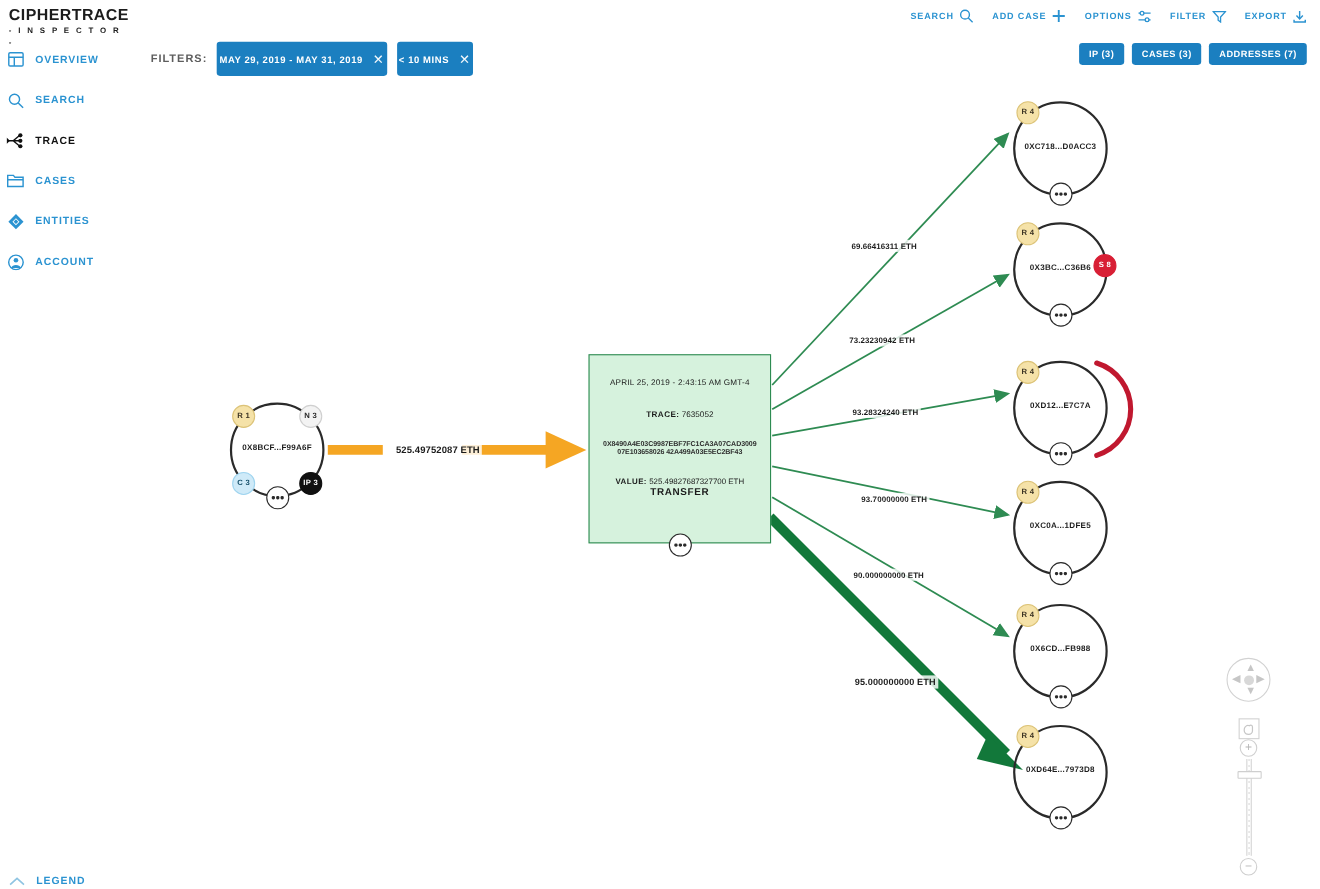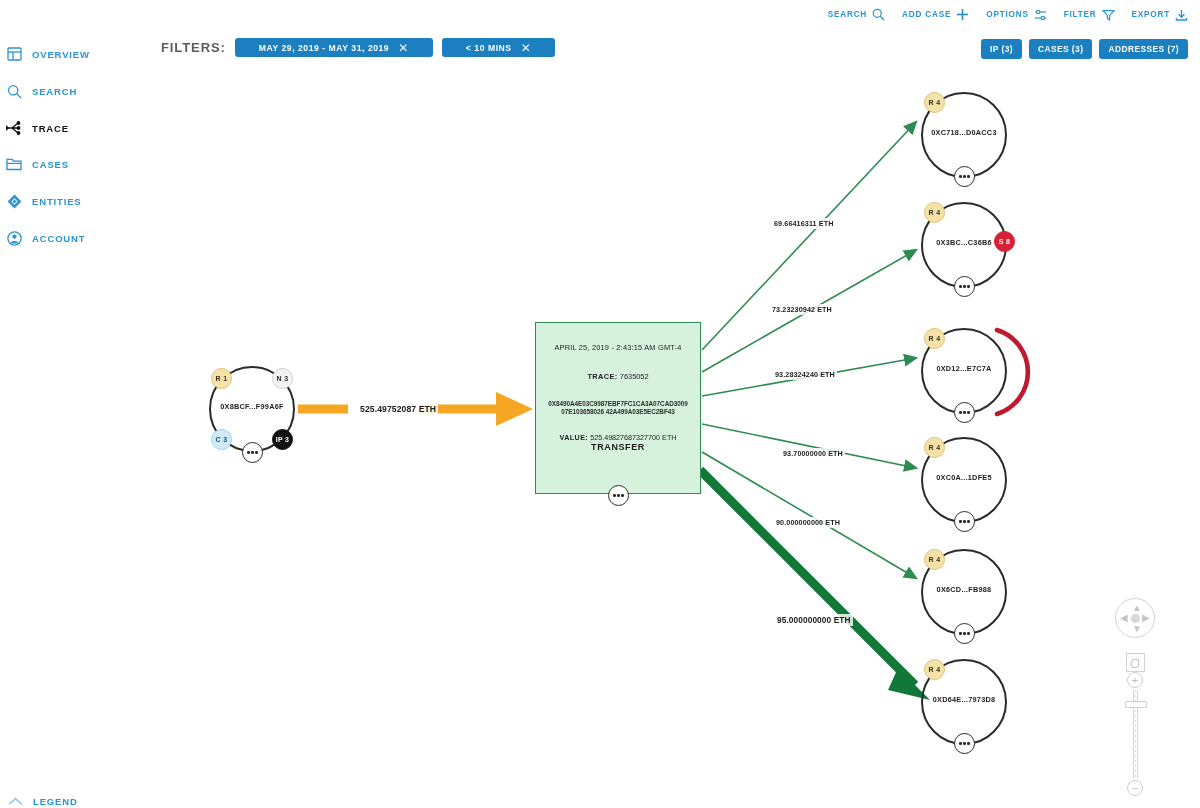--- a/index.html
+++ b/index.html
@@ -222,6 +222,10 @@
 </svg>
 
 <div id="sidebar">
+  <div id="brand">
+    <div class="b1">CIPHERTRACE</div>
+    <div class="b2">- I N S P E C T O R -</div>
+  </div>
 
   <div class="nav-item" style="top:42px">
     <span class="nav-ico">

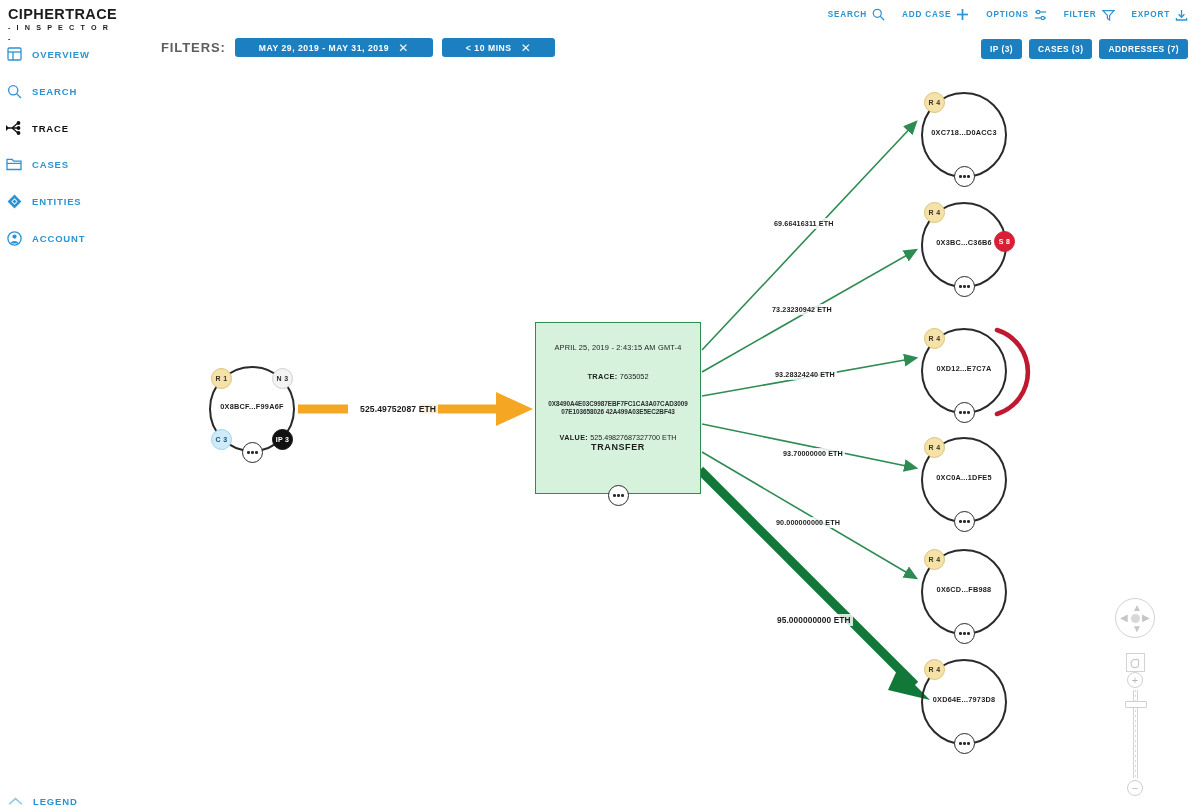--- a/index.html
+++ b/index.html
@@ -61,7 +61,7 @@
   #trace-title .t-eth { font-size: 11px; font-weight: 700; color: #1b1b1b; letter-spacing: .3px; }
 
   #filters-row { position: absolute; left: 17px; top: 38px; display: flex; align-items: center; gap: 9px; }
-  #filters-row .f-lab { font-size: 13px; font-weight: 700; letter-spacing: .9px; color: #5d5d5d; margin-left: 24px; }
+  #filters-row .f-lab { font-size: 10px; font-weight: 700; letter-spacing: .9px; color: #5d5d5d; }
   .chip {
     display: flex; align-items: center; gap: 9px;
     height: 19px; padding: 0 24px; border-radius: 3px;

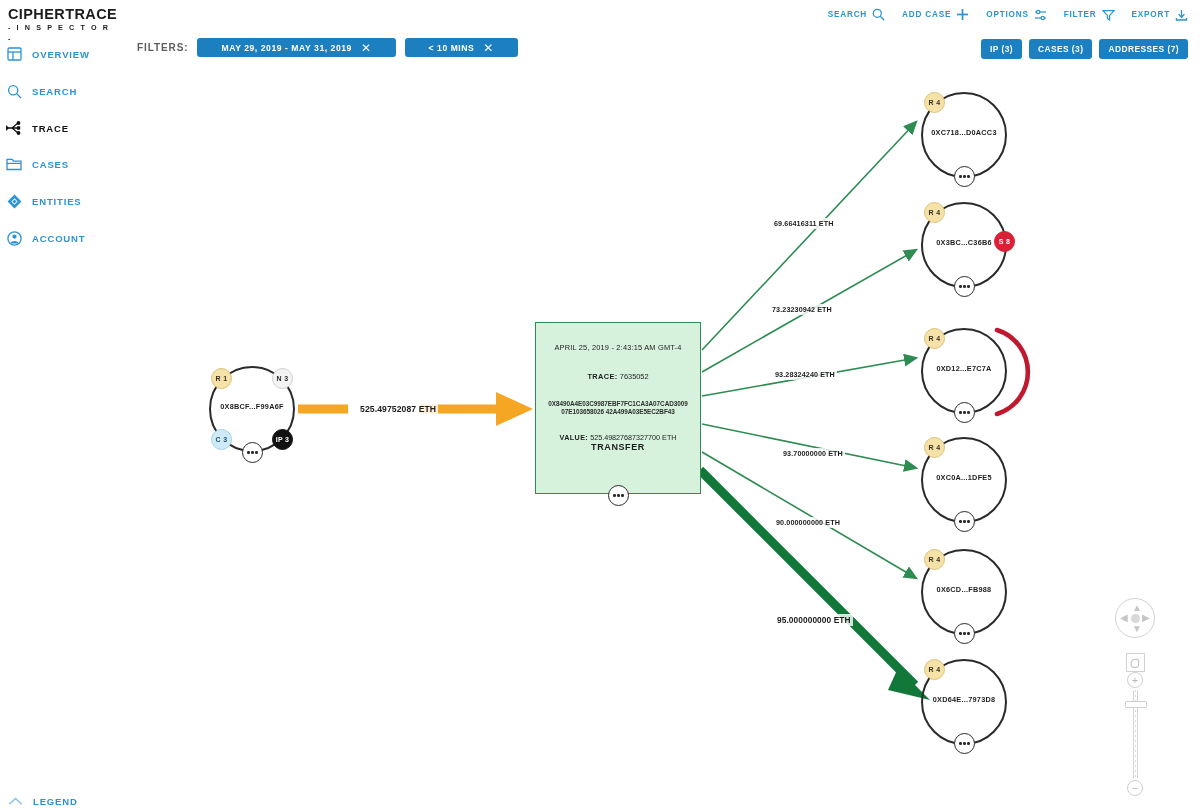--- a/index.html
+++ b/index.html
@@ -64,7 +64,7 @@
   #filters-row .f-lab { font-size: 10px; font-weight: 700; letter-spacing: .9px; color: #5d5d5d; }
   .chip {
     display: flex; align-items: center; gap: 9px;
-    height: 19px; padding: 0 24px; border-radius: 3px;
+    height: 31px; padding: 0 2px; border-radius: 3px;
     background: #1b7fc0; color: #fff;
     font-size: 8.6px; font-weight: 700; letter-spacing: .55px;
     cursor: pointer; white-space: nowrap;

